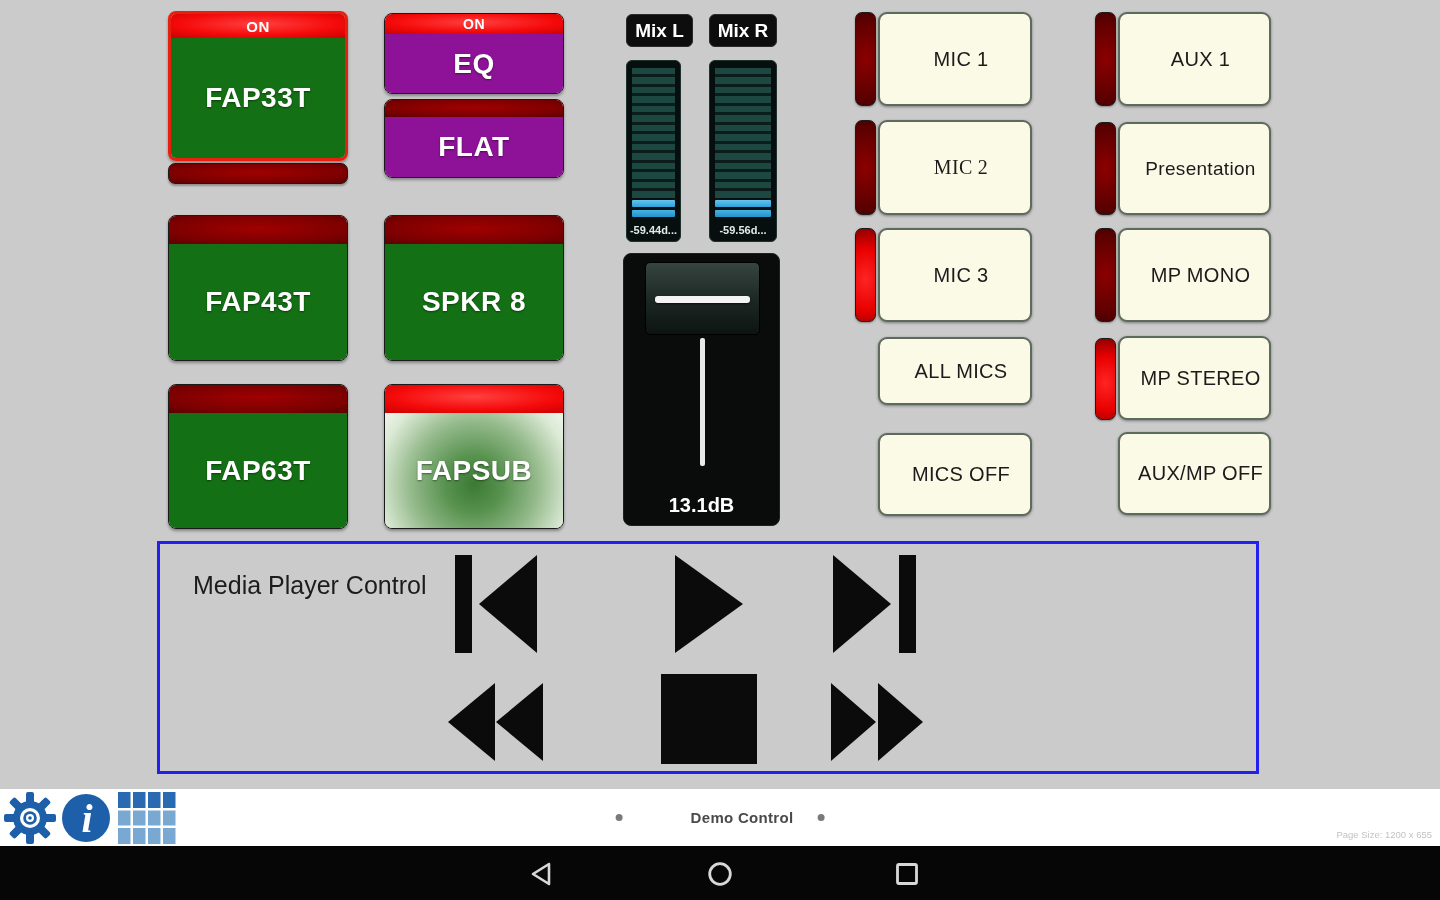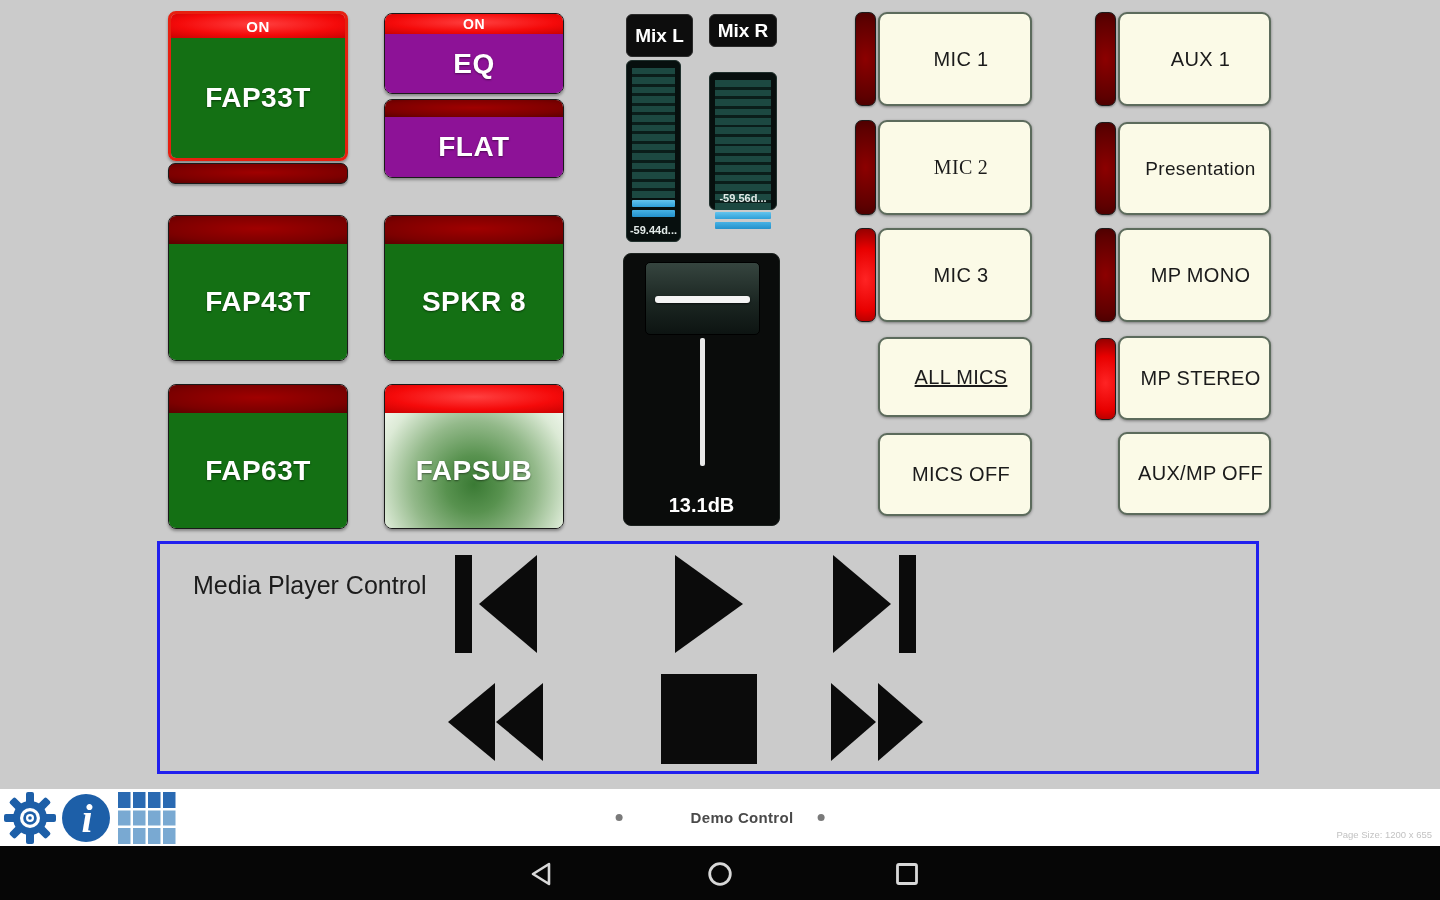--- a/index.html
+++ b/index.html
@@ -138,7 +138,7 @@
     </div>
   </div>
 
-  <div class="meter-label" style="left:626px;top:14px;width:67px;height:43px;">
+  <div class="meter-label" style="left:626px;top:14px;width:67px;height:33px;">
     <span>Mix L</span>
   </div>
   <div class="meter-label" style="left:709px;top:14px;width:68px;height:33px;">

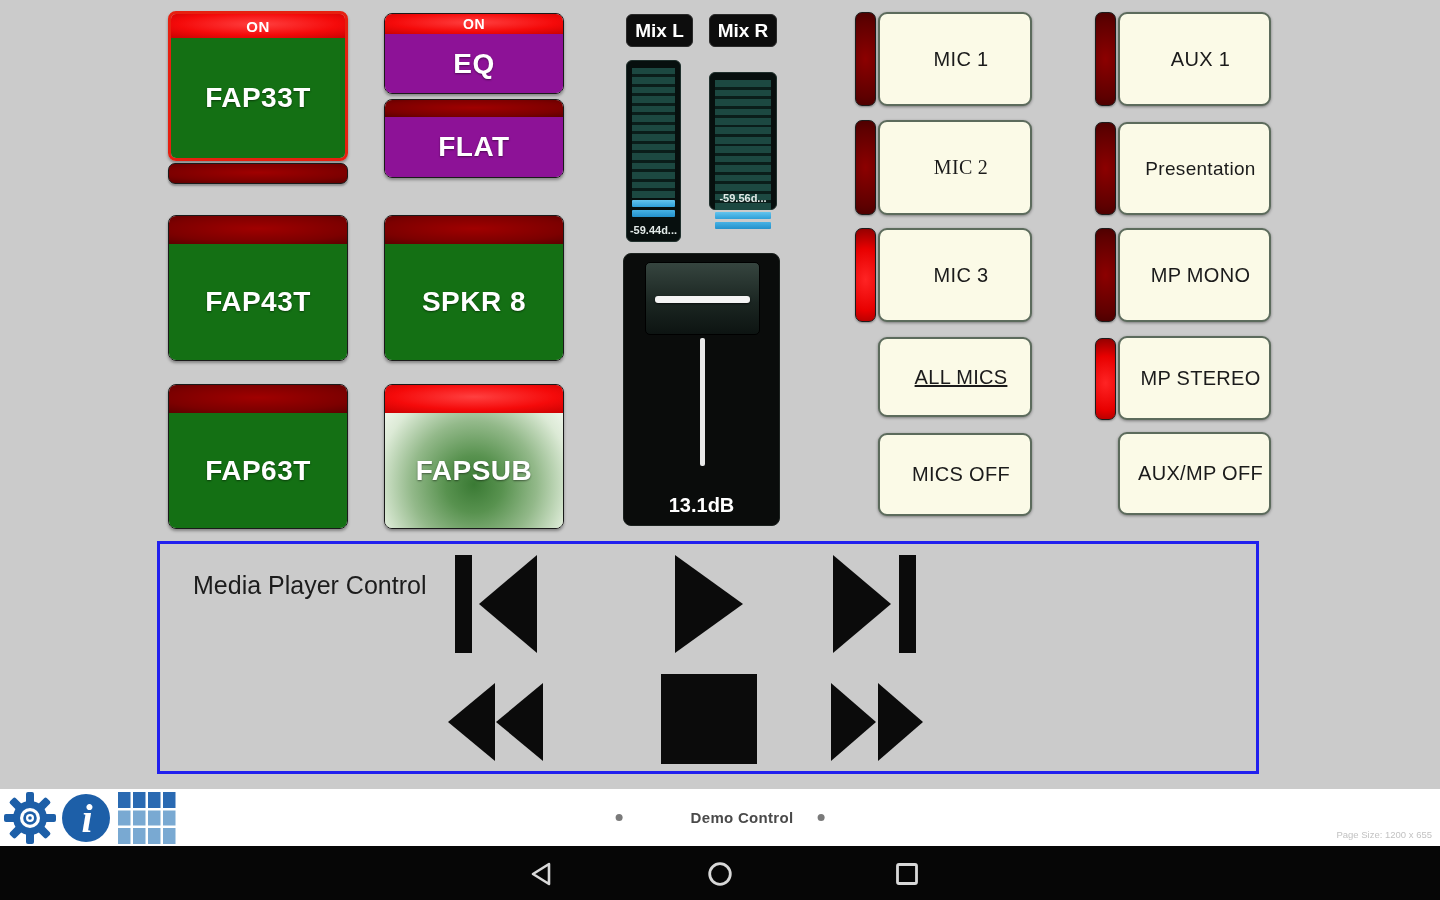--- a/index.html
+++ b/index.html
@@ -151,7 +151,7 @@
     <div class="lit2"></div>
     <div class="meter-val">-59.44d...</div>
   </div>
-  <div class="meter" style="left:709px;top:60px;width:68px;height:138px;margin-top:12px;">
+  <div class="meter" style="left:709px;top:60px;width:68px;height:182px;">
     <div class="segs"></div>
     <div class="lit1"></div>
     <div class="lit2"></div>

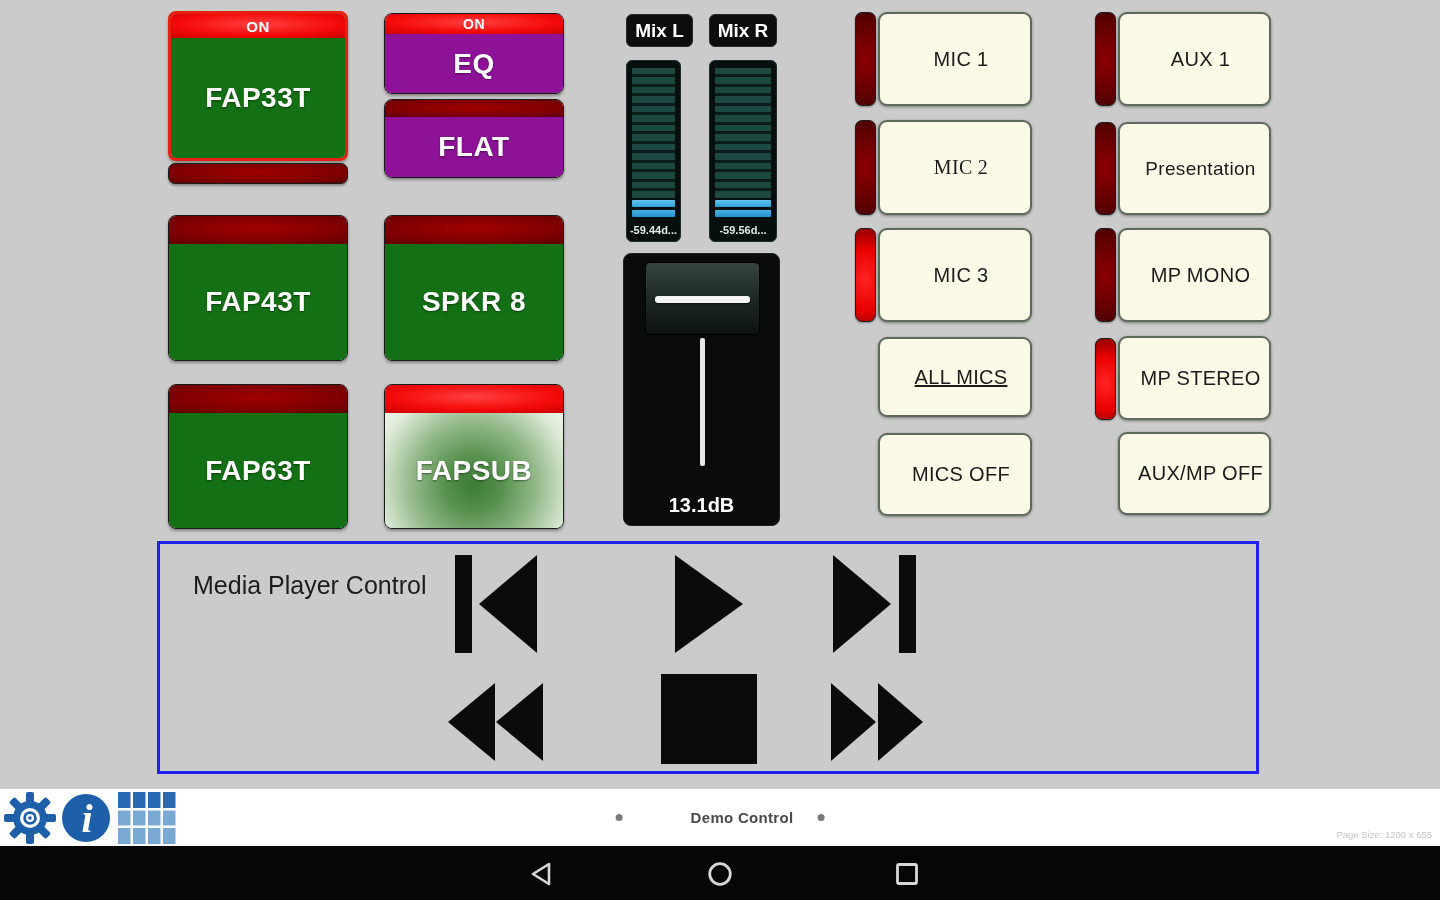--- a/index.html
+++ b/index.html
@@ -181,7 +181,7 @@
     <span>MIC 3</span>
   </div>
 
-  <div class="btn-cream" style="left:878px;top:337px;width:154px;height:80px;text-decoration:underline;">
+  <div class="btn-cream" style="left:878px;top:337px;width:154px;height:68px;">
     <span>ALL MICS</span>
   </div>
 

